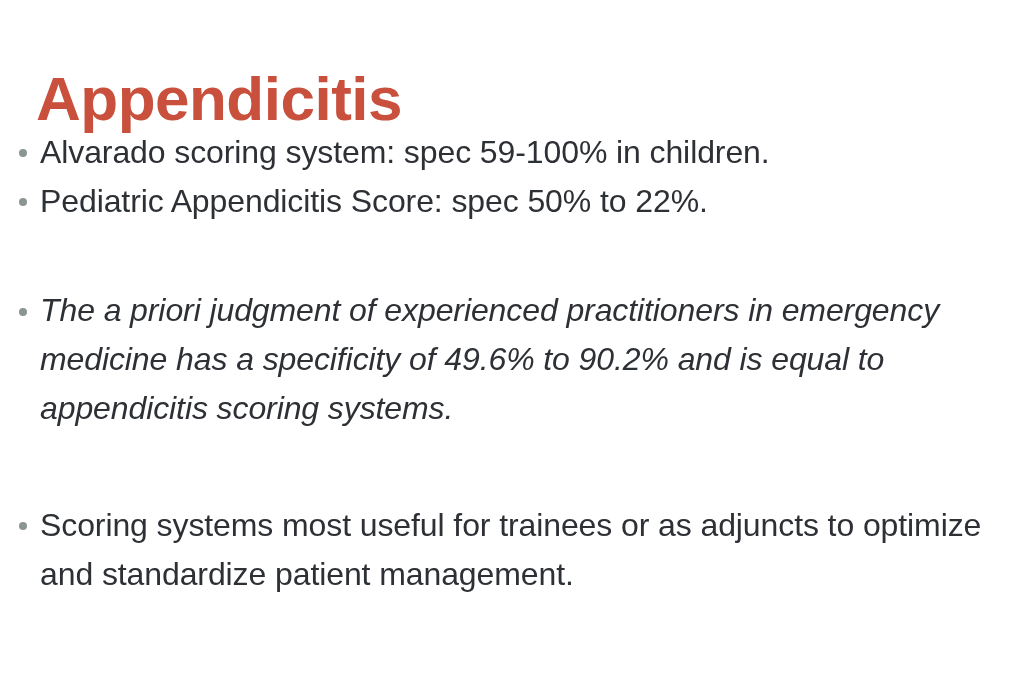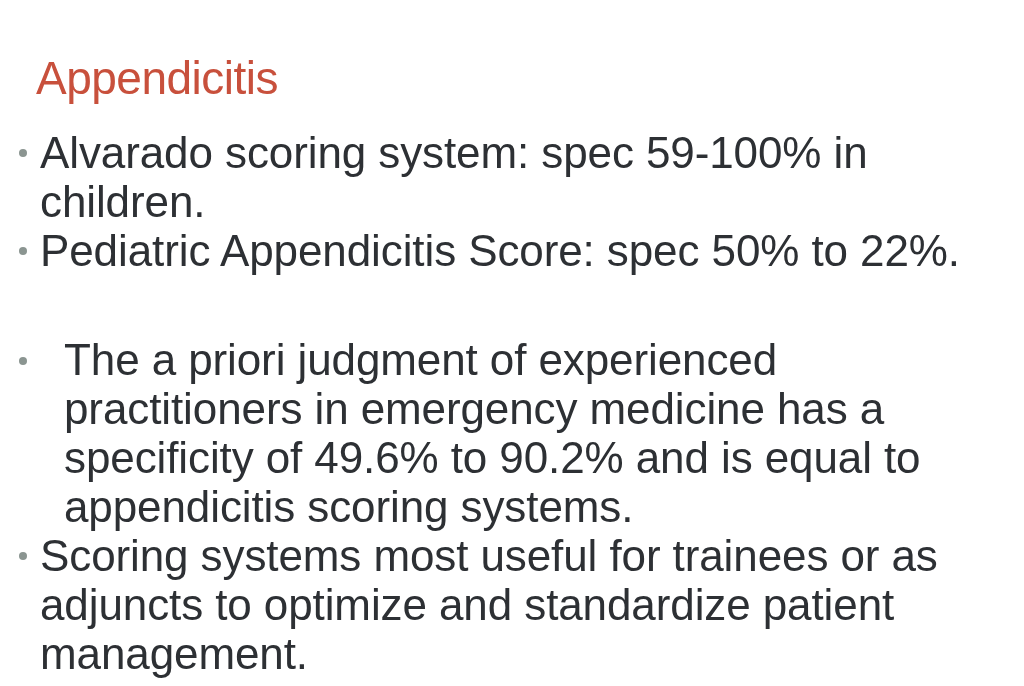--- a/index.html
+++ b/index.html
@@ -26,9 +26,9 @@
     position: absolute;
     left: 36px;
     top: 20px;
-    font-size: 46px;
+    font-size: 62px;
     line-height: 1.18;
-    font-weight: normal;
+    font-weight: bold;
     color: #c8503c;
     letter-spacing: -0.5px;
     white-space: nowrap;

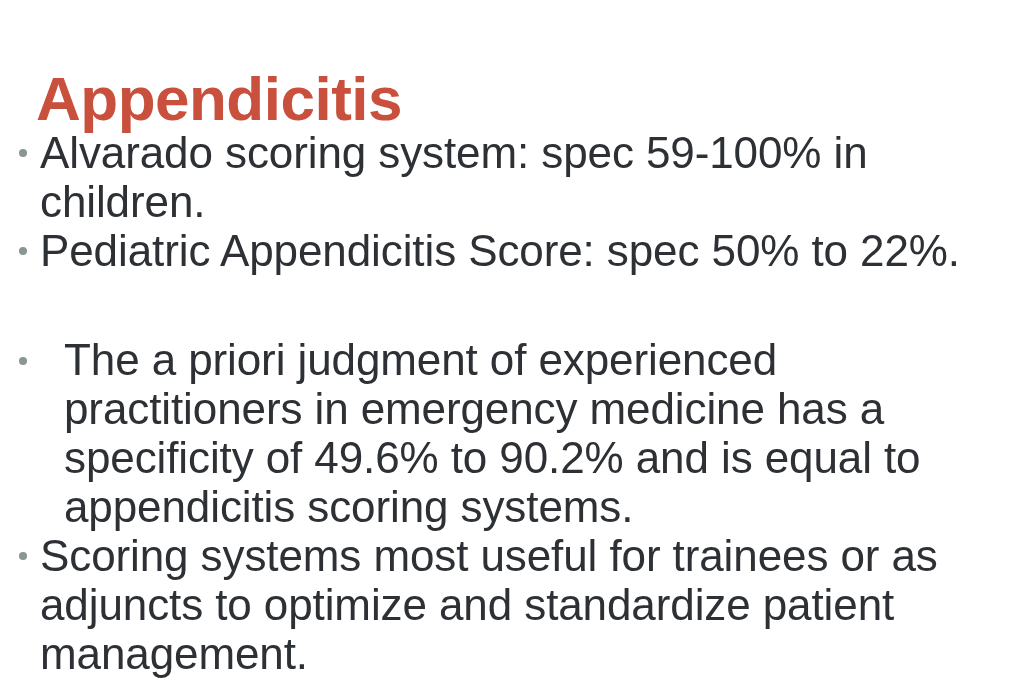--- a/index.html
+++ b/index.html
@@ -50,7 +50,7 @@
     display: block;
     padding-left: 26px;
     color: #2d3034;
-    font-size: 44px;
+    font-size: 32px;
     line-height: 49px;
     font-weight: normal;
     letter-spacing: -0.1px;

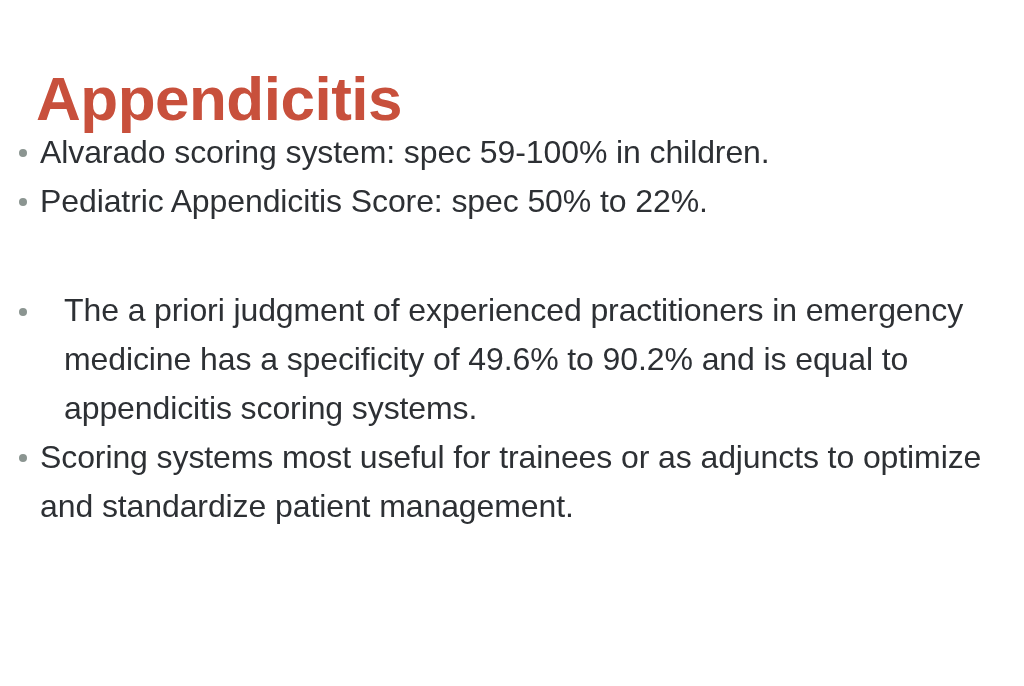--- a/index.html
+++ b/index.html
@@ -78,7 +78,7 @@
   }
 
   .italic .bullet-text {
-    margin-left: 24px;
+    font-style: italic;
   }
   .italic .bullet-dot {
     top: 22px;

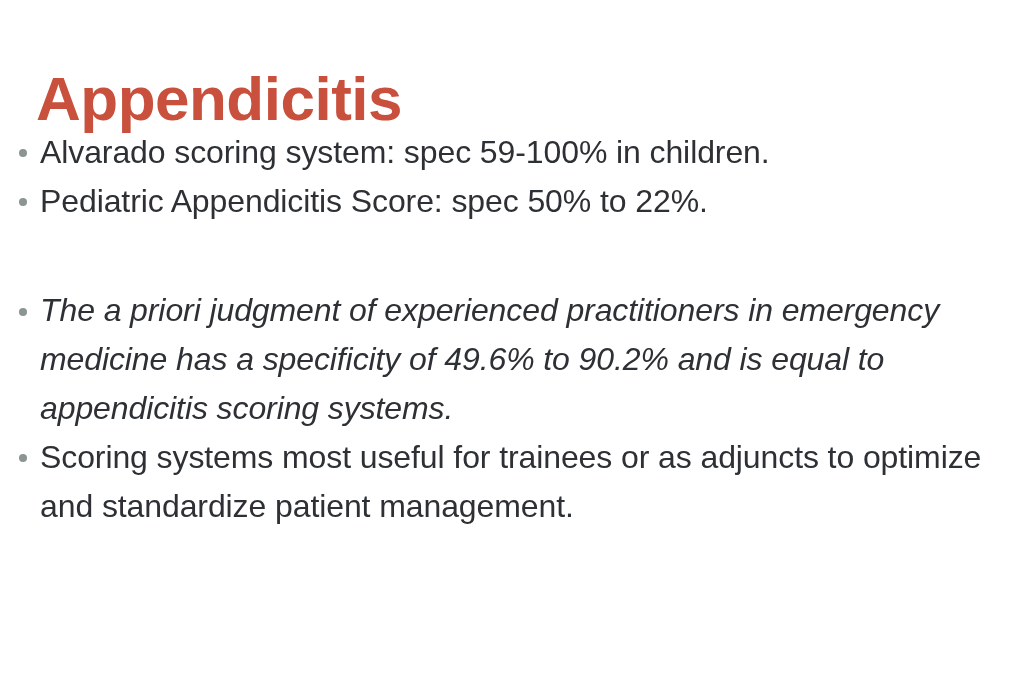--- a/index.html
+++ b/index.html
@@ -75,6 +75,7 @@
     margin-top: 60px;
   }
   .gap-before-lg {
+    margin-top: 68px;
   }
 
   .italic .bullet-text {

